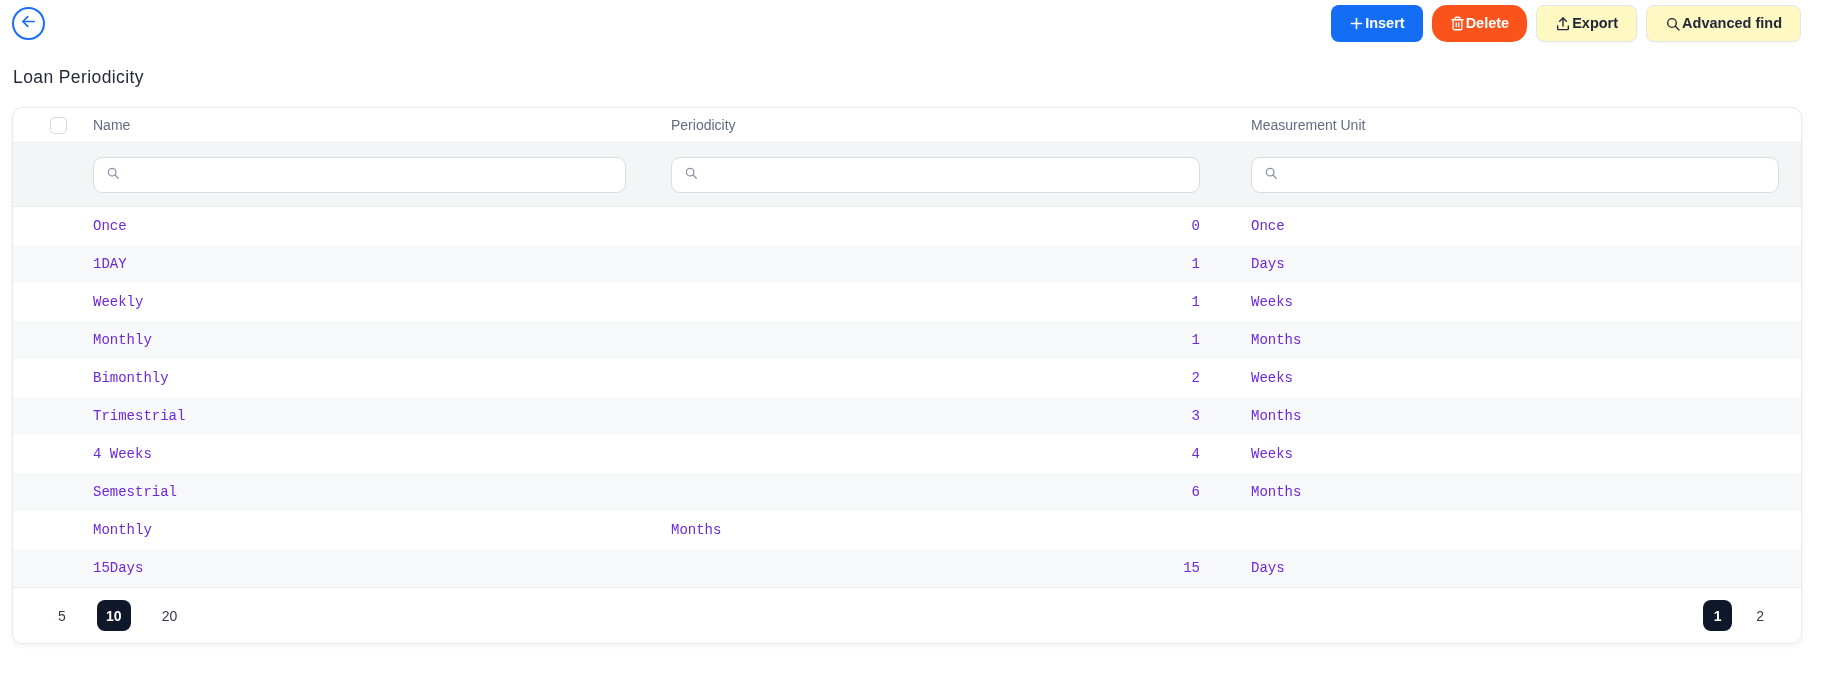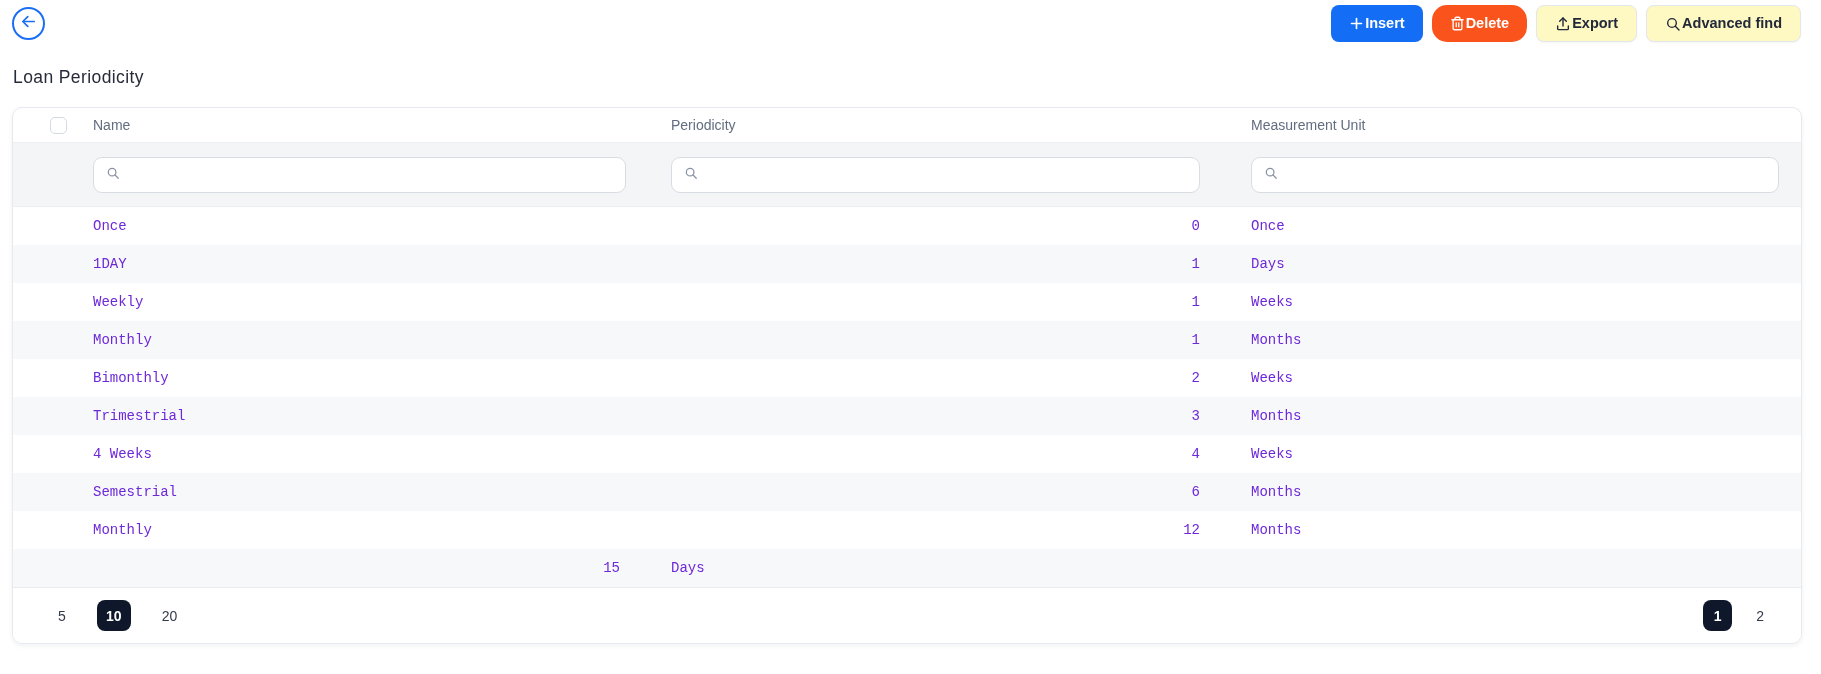--- a/index.html
+++ b/index.html
@@ -267,7 +267,6 @@
     <div class="grid-row tr">
       <div></div>
       <div>Monthly</div>
-      <div class="td-num">12</div>
       <div>Months</div>
     </div>
     <div class="grid-row tr">

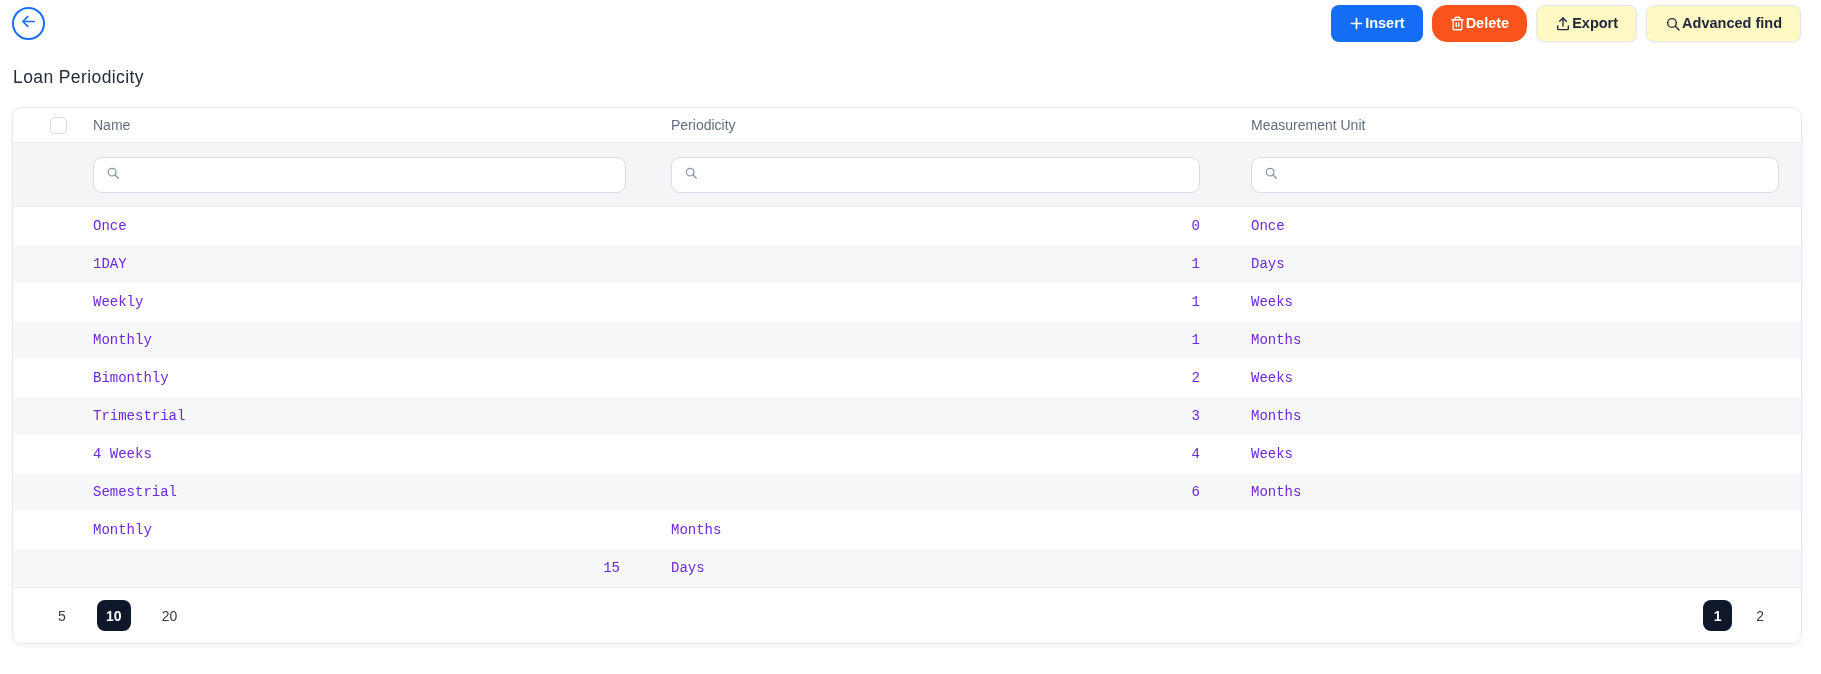--- a/index.html
+++ b/index.html
@@ -271,6 +271,7 @@
     </div>
     <div class="grid-row tr">
       <div></div>
+      <div>15Days</div>
       <div class="td-num">15</div>
       <div>Days</div>
     </div>

